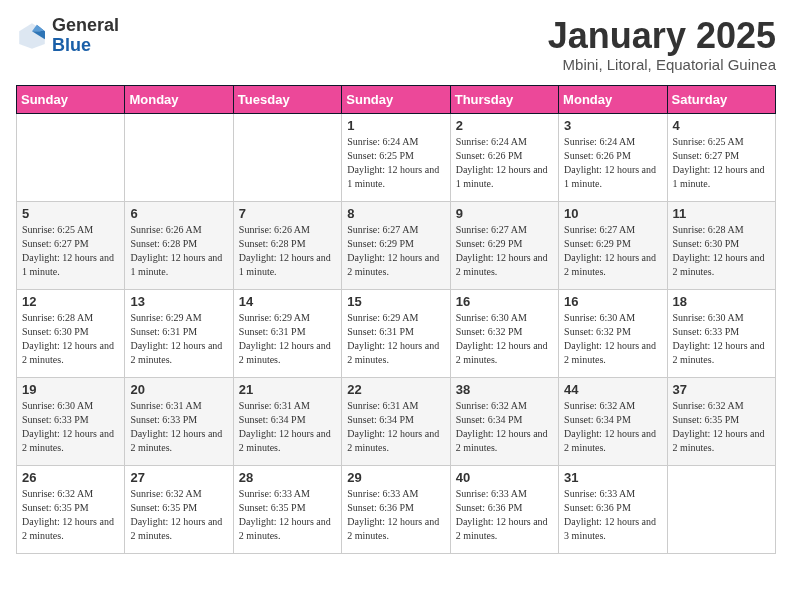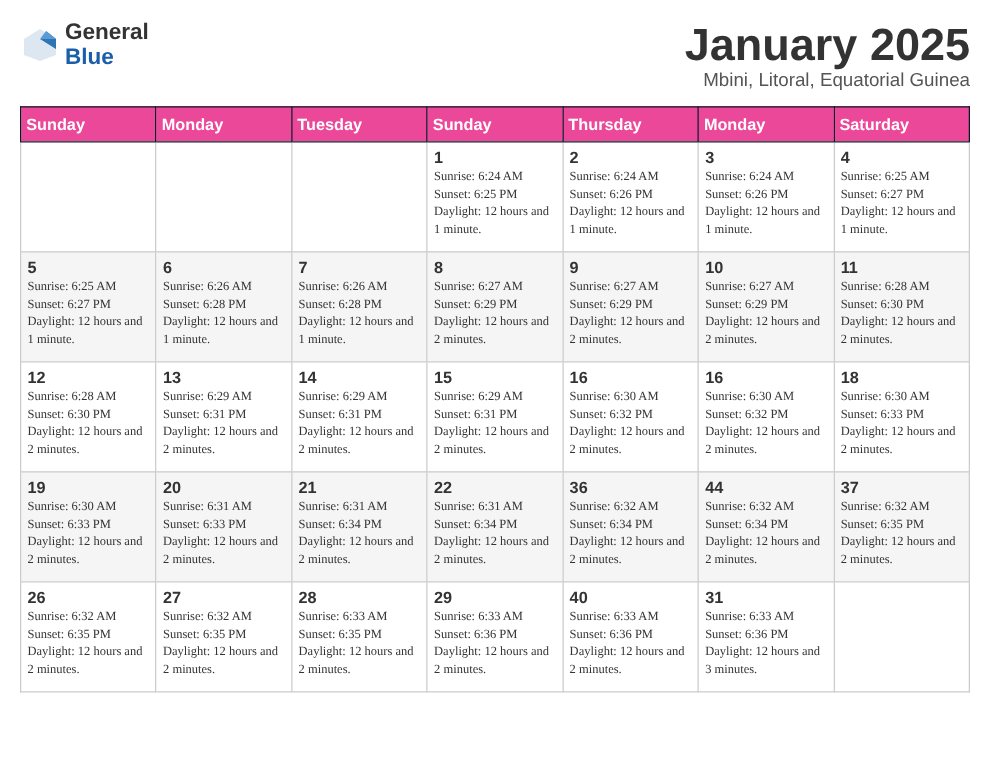--- a/index.html
+++ b/index.html
@@ -274,7 +274,7 @@
 Daylight: 12 hours and 2 minutes.</div>
         </td>
         <td>
-          <span class="day-num">36</span>
+          <span class="day-num">38</span>
           <div class="day-info" style="white-space: pre-line;">Sunrise: 6:32 AM
 Sunset: 6:34 PM
 Daylight: 12 hours and 2 minutes.</div>

